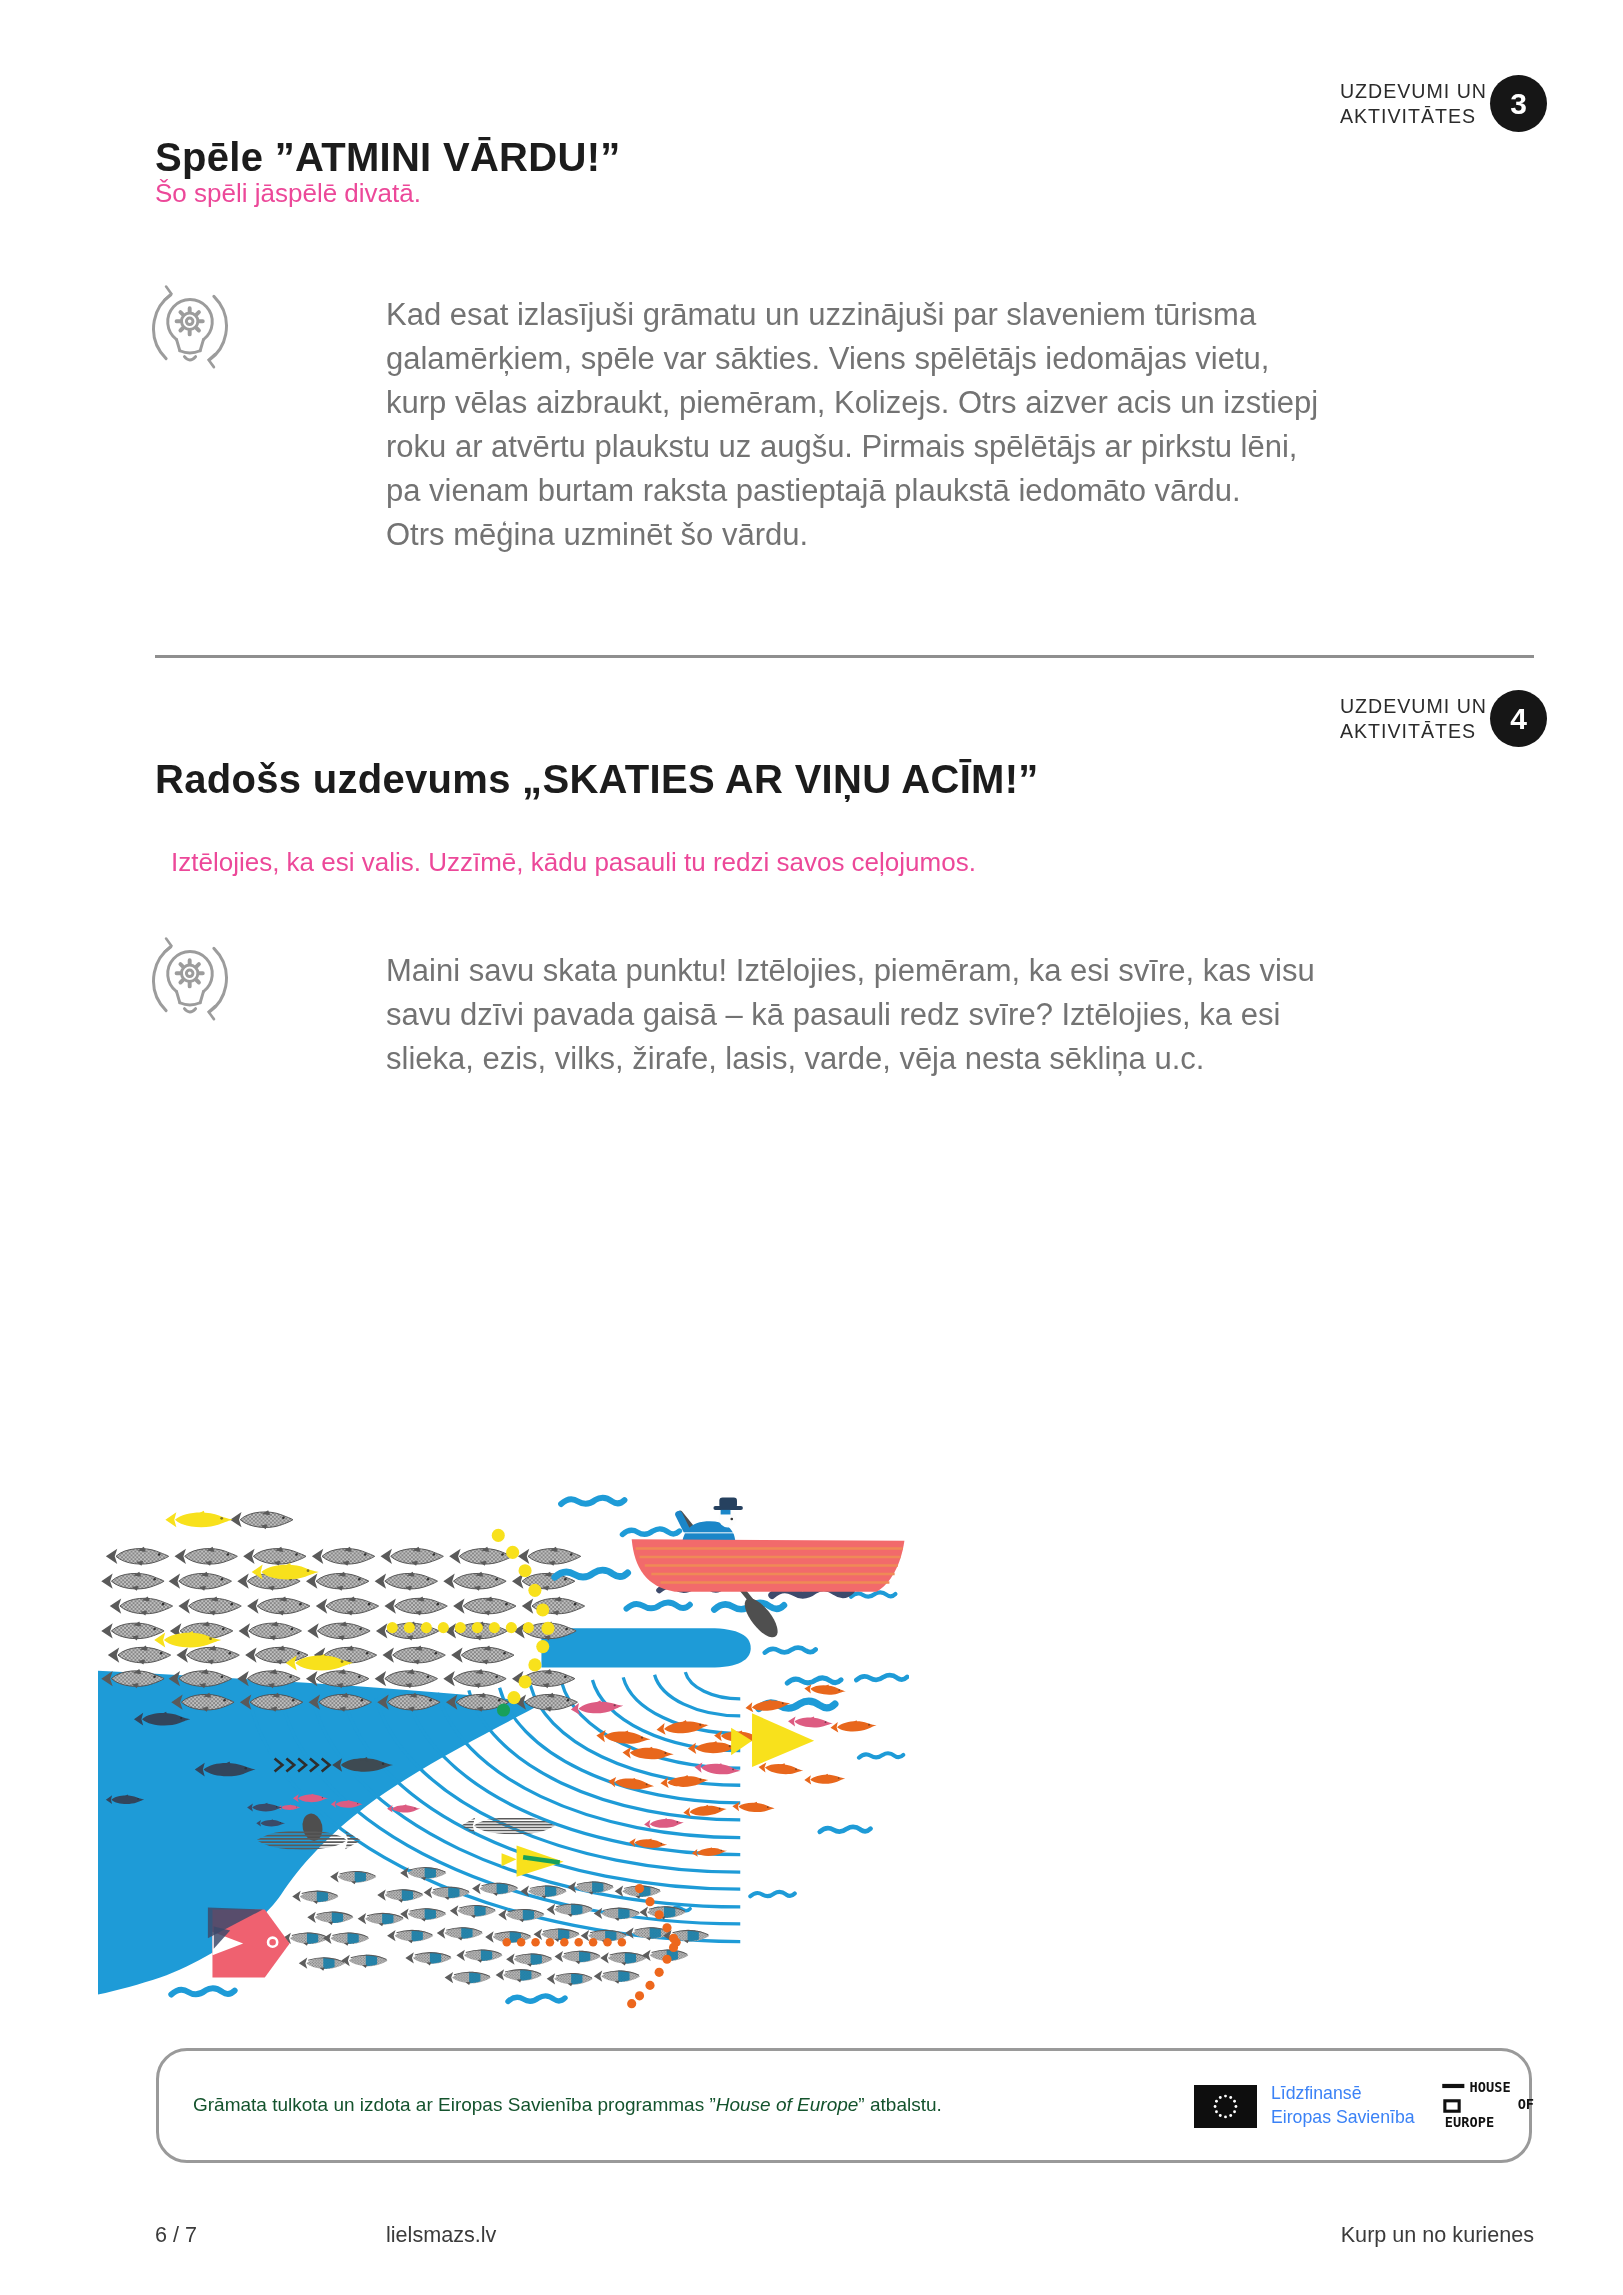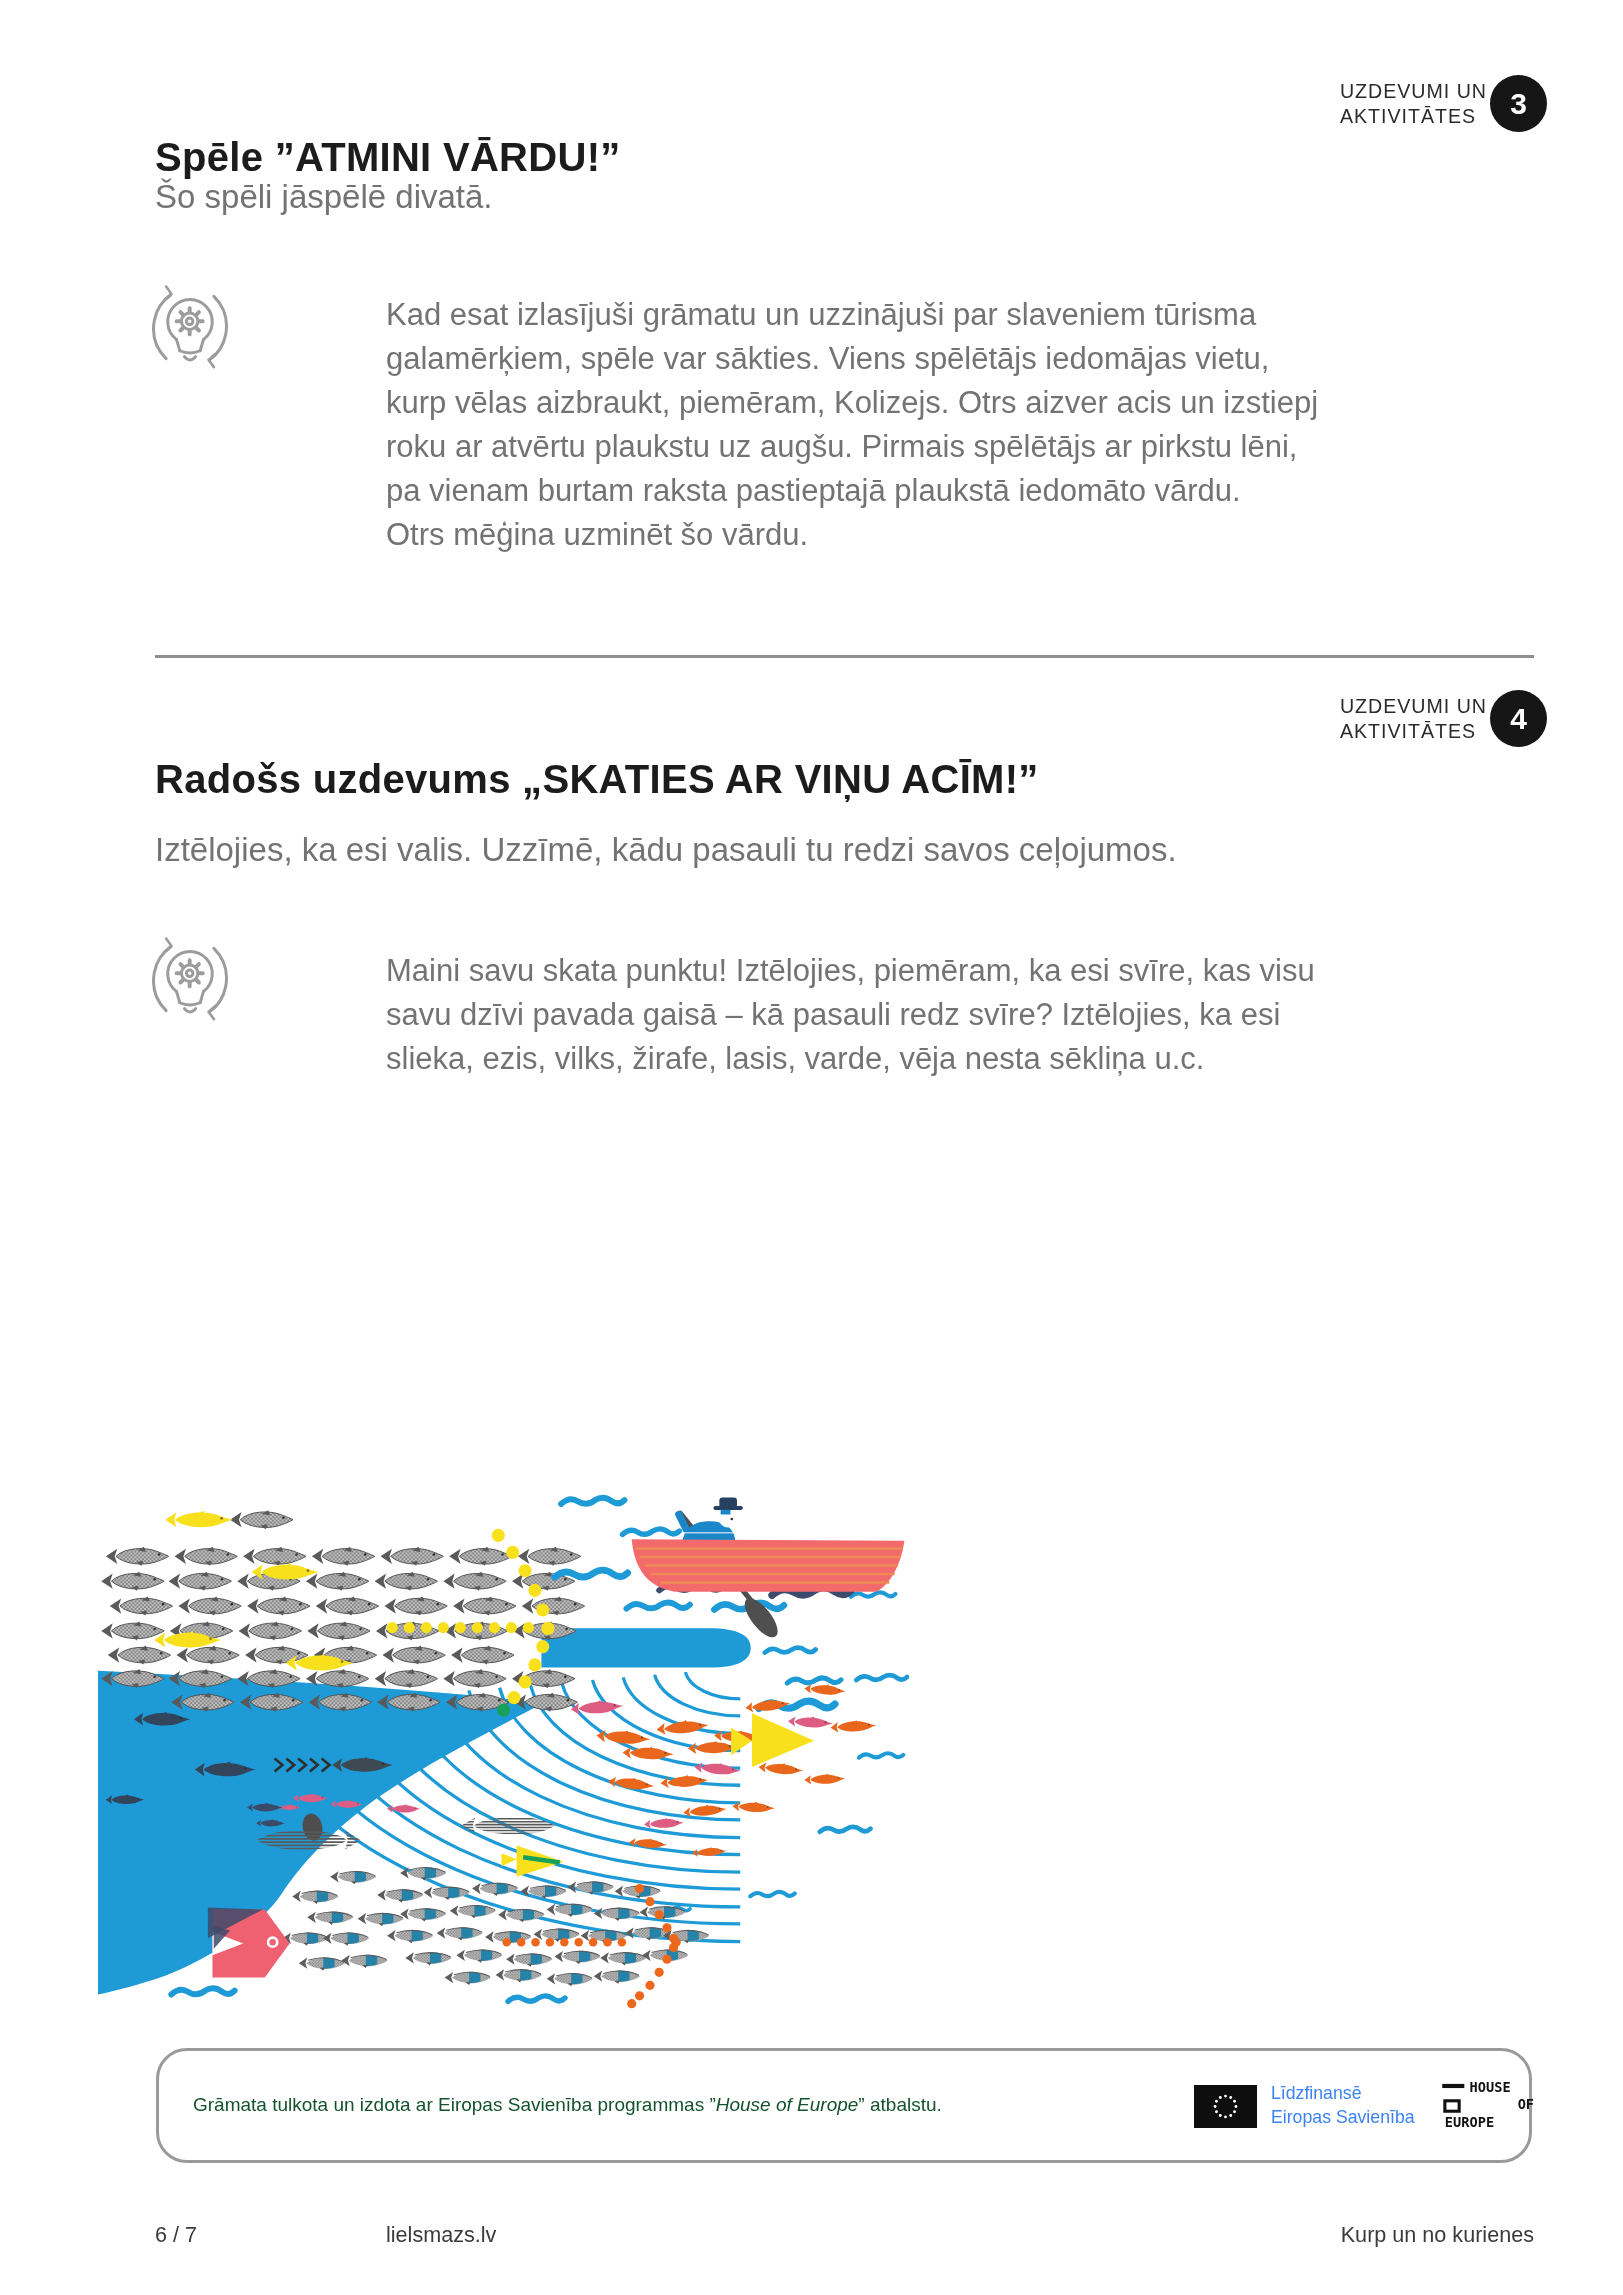--- a/index.html
+++ b/index.html
@@ -7,7 +7,7 @@
         font-family:"Liberation Sans",sans-serif;overflow:hidden;margin:0 auto}
   .abs{position:absolute}
   .sec-title{font-size:40px;font-weight:bold;color:#1c1c1c;letter-spacing:0.3px;white-space:nowrap}
-  .lead{font-size:33px;color:#737373;white-space:nowrap}
+  .lead{font-size:26px;color:#ec4899;white-space:nowrap}
   .note-text{font-size:31px;line-height:44px;color:#737373}
   .badge{display:flex;align-items:center;gap:3px}
   .badge-lines{font-size:19.6px;line-height:25px;letter-spacing:1px;color:#2b2b2b;text-align:left}

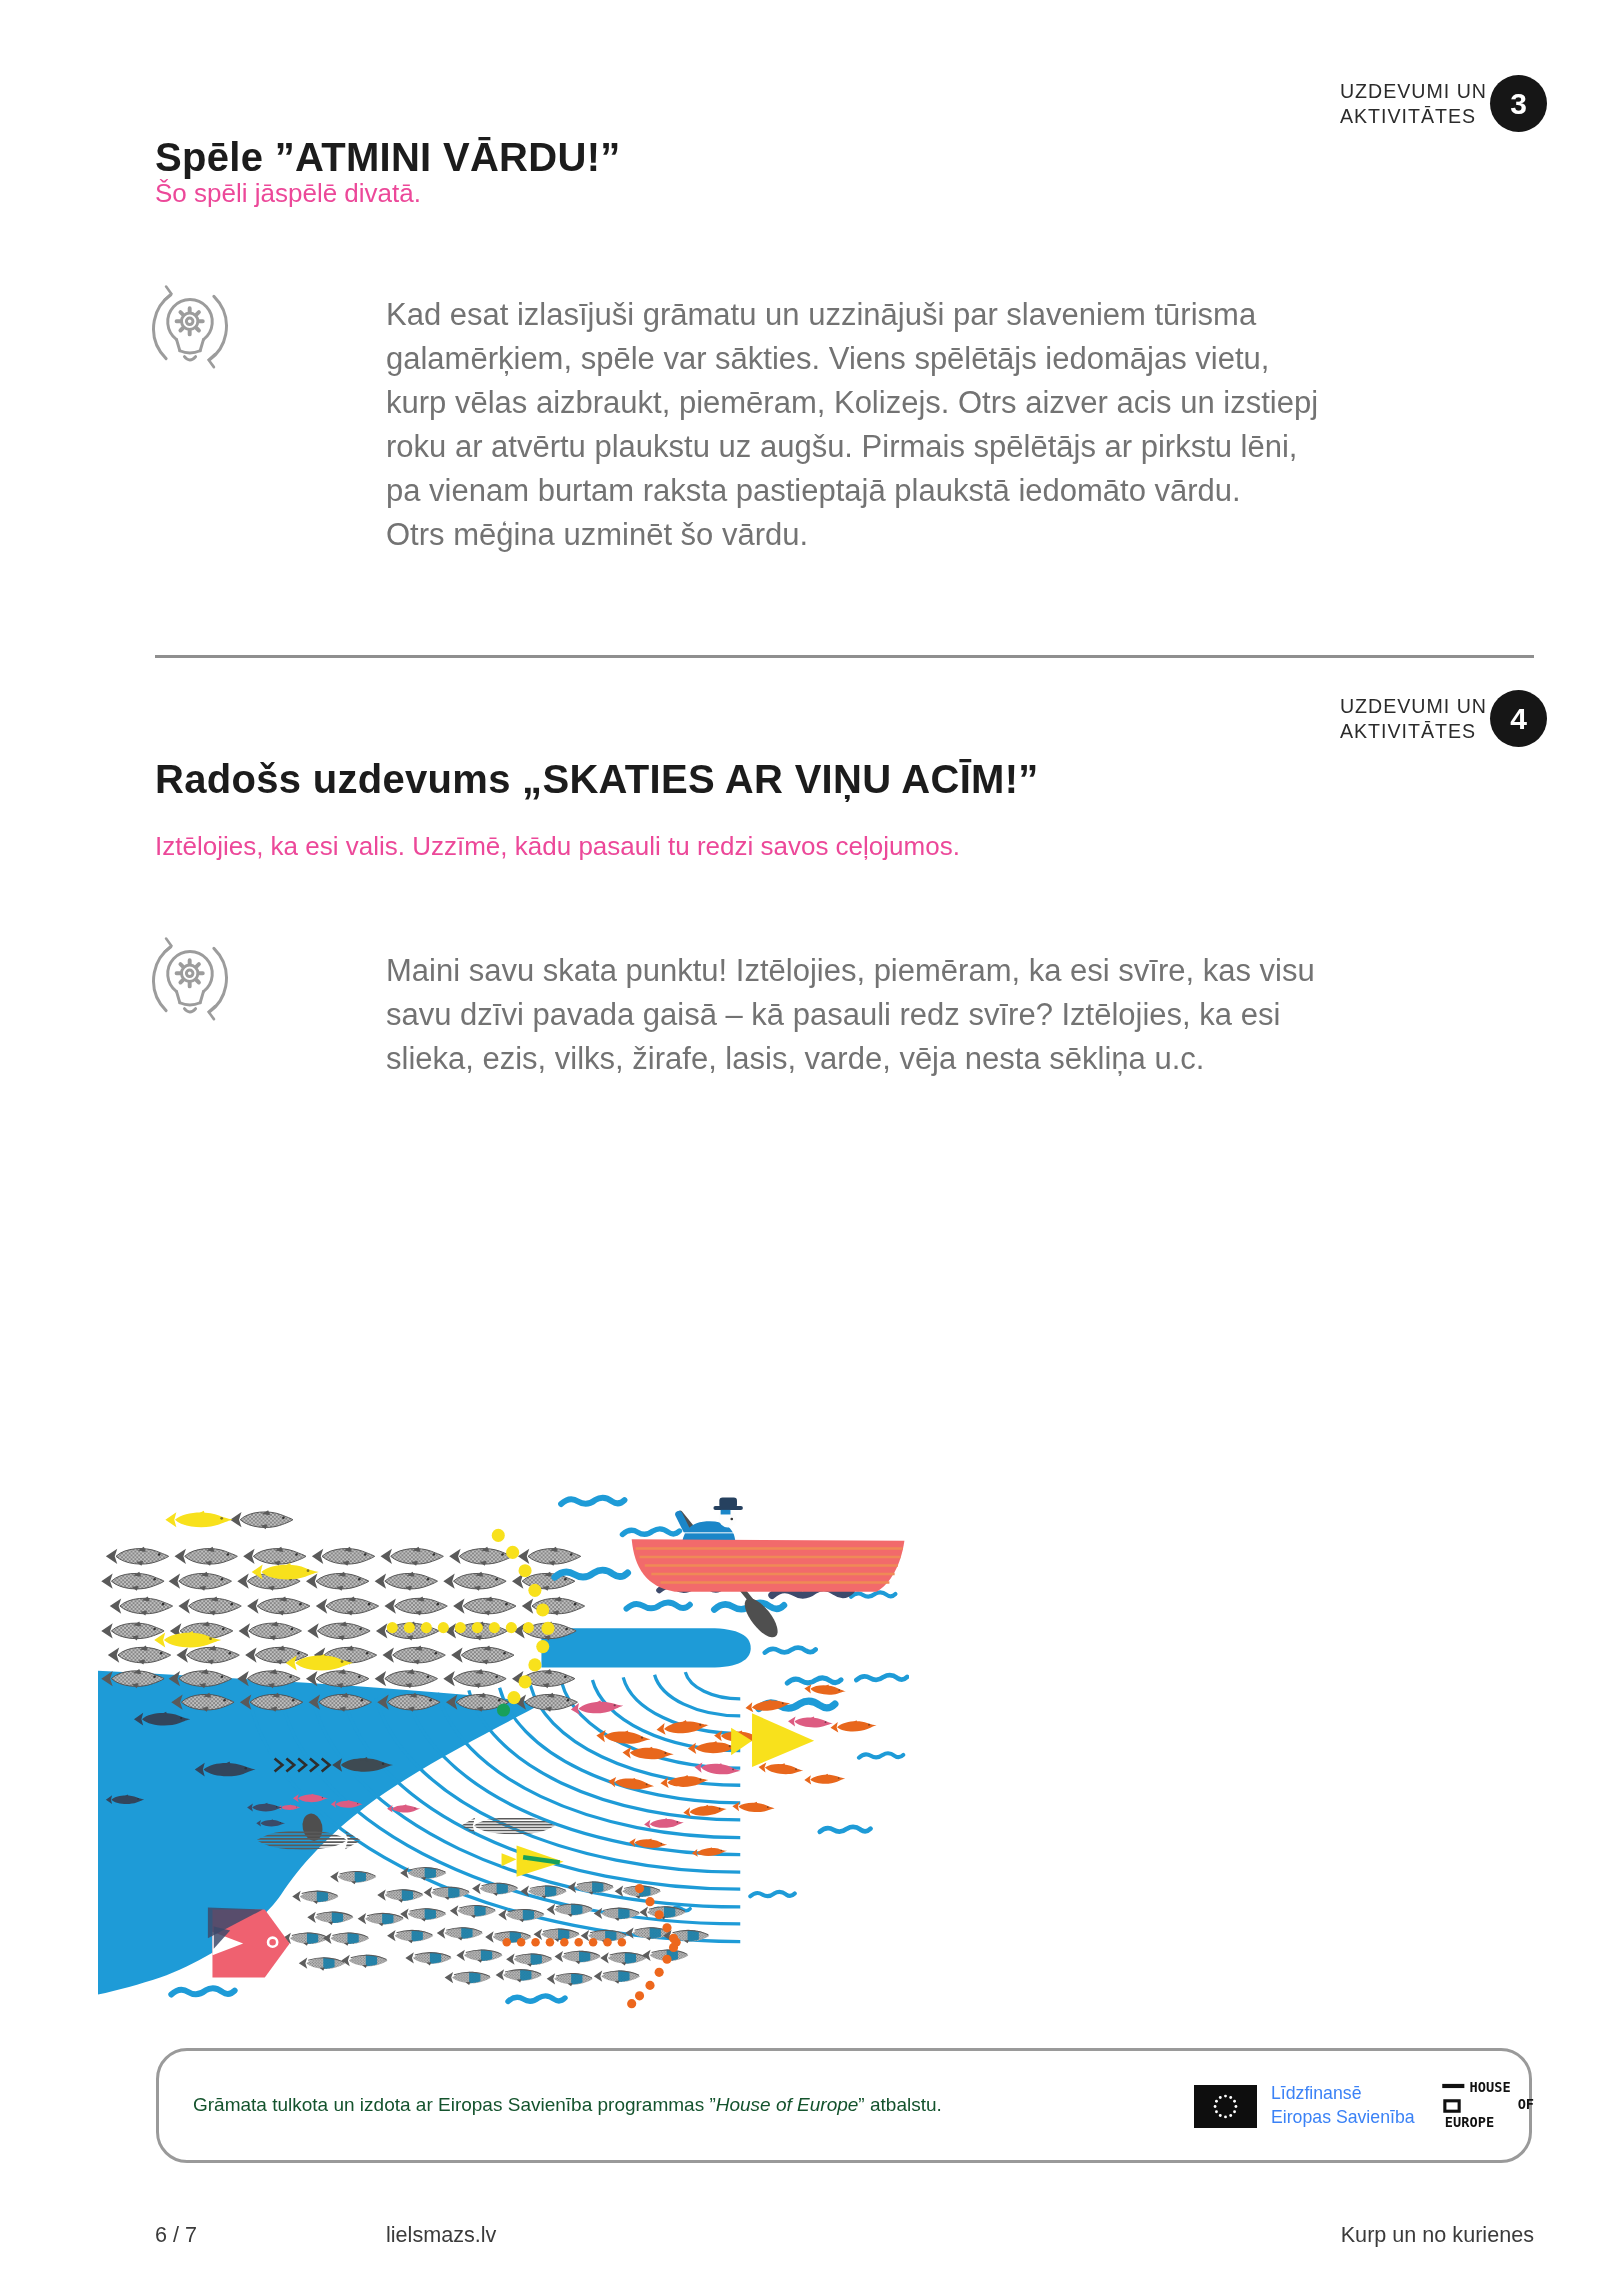--- a/index.html
+++ b/index.html
@@ -72,7 +72,7 @@
 
   <h1 class="abs sec-title" style="left:155px;top:730px">Radošs uzdevums „SKATIES AR VIŅU ACĪM!”</h1>
 
-  <p class="abs lead" style="left:155px;top:831px;margin:0">Iztēlojies, ka esi valis. Uzzīmē, kādu pasauli tu redzi savos ceļojumos.</p>
+  <p class="abs lead" style="left:155px;top:831px;margin:16px">Iztēlojies, ka esi valis. Uzzīmē, kādu pasauli tu redzi savos ceļojumos.</p>
 
   <div class="abs" style="left:149px;top:932px;width:82px;height:95px">
     <svg viewBox="0 0 125 145" width="82" height="95" fill="none" stroke="#9c9c9c" stroke-width="4.5" stroke-linecap="round">

